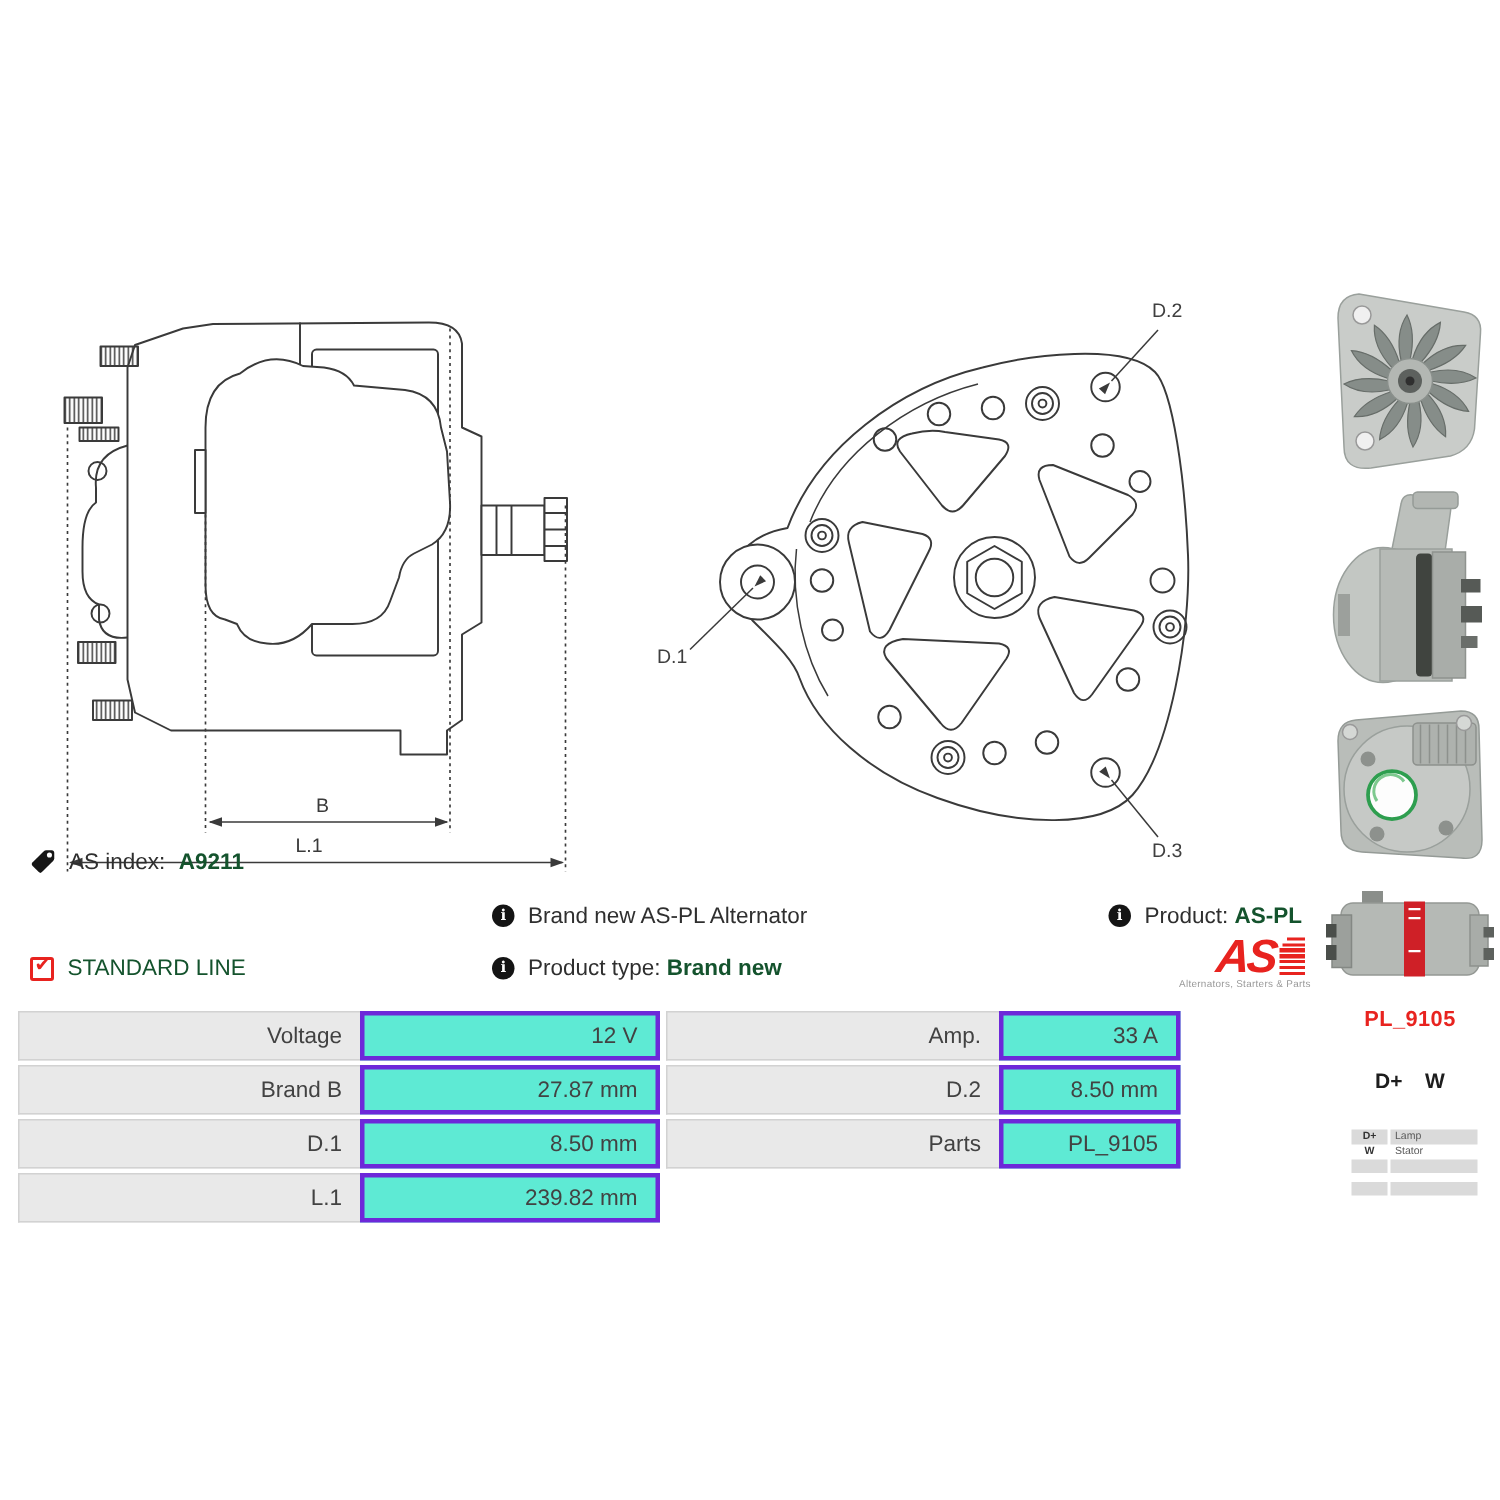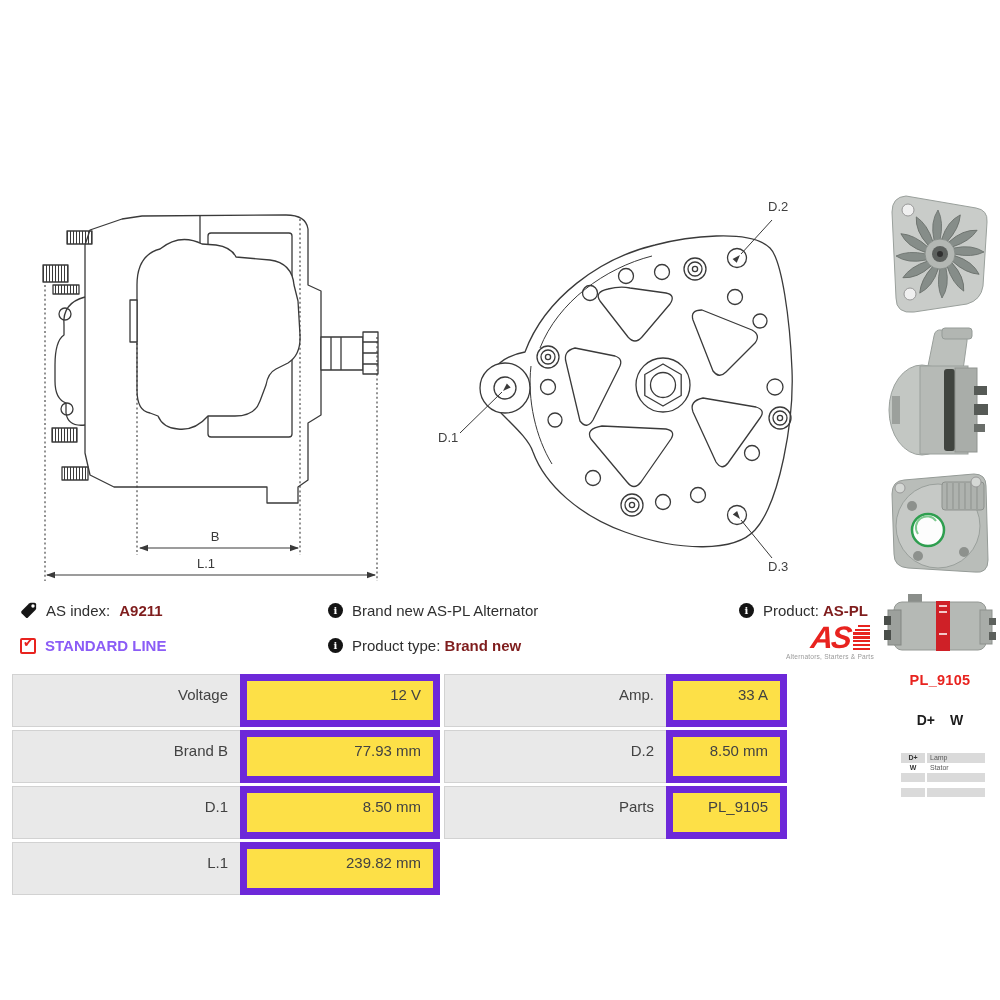--- a/index.html
+++ b/index.html
@@ -241,7 +241,7 @@
     <rect x="105" y="46" width="7" height="8" fill="#5d615d"></rect>
   </svg>
 
-  <div class="info-item" style="left:20px;top:602px">
+  <div class="info-item" style="left:20px;top:566px">
     <svg width="17" height="17" viewBox="0 0 16 16">
       <path d="M 1.5,8.5 L 8.5,1.5 Q 9.3,0.8 10.2,0.8 L 13.6,0.8 Q 15.2,0.8 15.2,2.4 L 15.2,5.8 Q 15.2,6.7 14.5,7.5 L 7.5,14.5 Q 6.5,15.5 5.5,14.5 L 1.5,10.5 Q 0.5,9.5 1.5,8.5 Z" fill="#161616"></path>
       <circle cx="12.2" cy="3.8" r="1.6" fill="#fff"></circle>

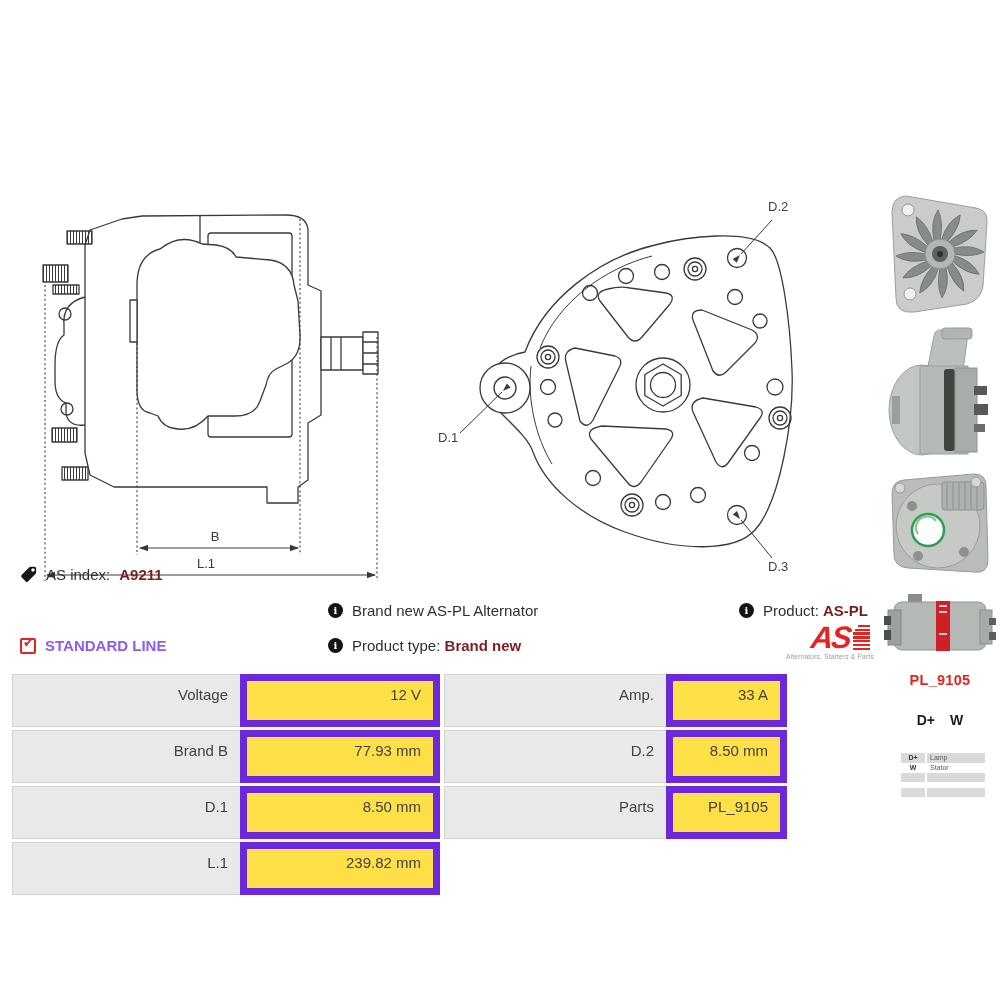--- a/index.html
+++ b/index.html
@@ -9,7 +9,7 @@
 
   
   .info-item{position:absolute;display:flex;align-items:center;gap:9px;font-size:15px;color:#2f2f2f;white-space:nowrap;}
-  .info-item b{font-weight:bold;color:#7f1d1d;}
+  .info-item b{font-weight:bold;color:#14532d;}
   .info-icon{width:15px;height:15px;border-radius:50%;background:#141414;color:#fff;
              display:inline-flex;align-items:center;justify-content:center;
              font-size:10px;font-weight:bold;font-family:"DejaVu Serif",serif;flex:0 0 auto;}

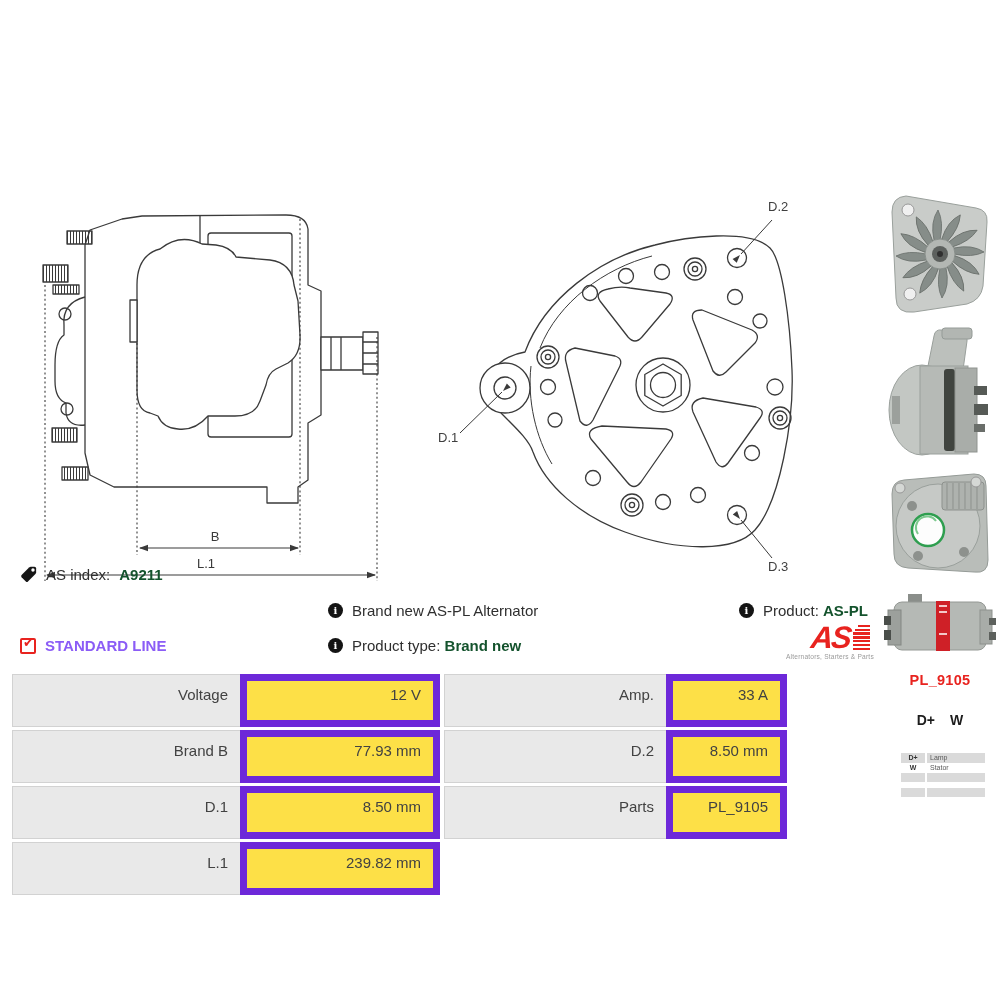--- a/index.html
+++ b/index.html
@@ -13,7 +13,7 @@
   .info-icon{width:15px;height:15px;border-radius:50%;background:#141414;color:#fff;
              display:inline-flex;align-items:center;justify-content:center;
              font-size:10px;font-weight:bold;font-family:"DejaVu Serif",serif;flex:0 0 auto;}
-  .red{color:#8b5cf6;font-weight:bold;}
+  .red{color:#14532d;font-weight:normal;}
   .chk{width:12px;height:12px;border:2px solid #e8231f;border-radius:2px;position:relative;flex:0 0 auto;}
   .chk:after{content:"✔";position:absolute;left:1px;top:-5px;font-size:13px;color:#e8231f;}
 

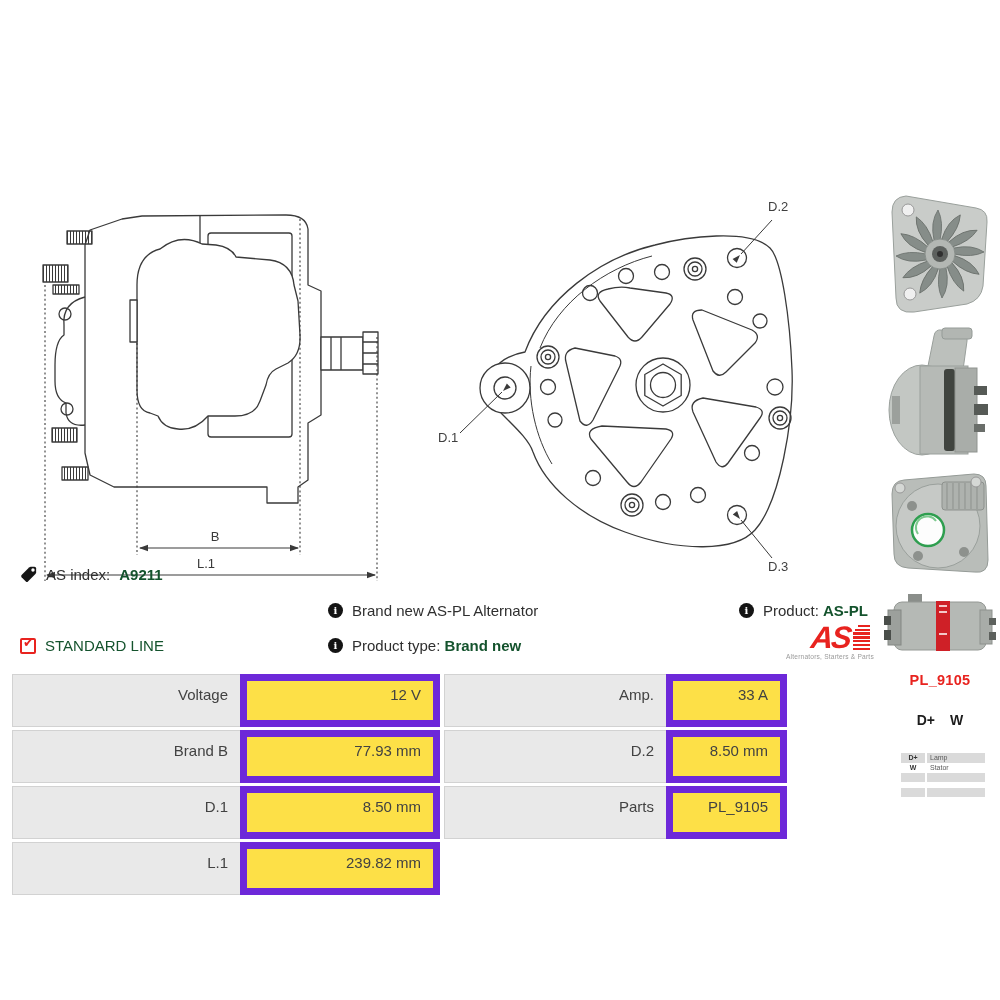--- a/index.html
+++ b/index.html
@@ -30,7 +30,7 @@
 
   
   table.spec{position:absolute;border-collapse:separate;border-spacing:0 3px;table-layout:fixed;}
-  table.spec td{height:27px;font-size:15px;text-align:right;padding:0 12px 12px 0;color:#424242;}
+  table.spec td{height:27px;font-size:15px;text-align:right;padding:0 12px 0 0;color:#424242;}
   td.lbl{background:#e9e9e9;border:1px solid #d2d2d2;border-right:none;}
   td.val{background:#fde047;border:7px solid #6d28d9;margin-left:40px;}
   #spec-left{left:12px;top:671px;width:428px;}

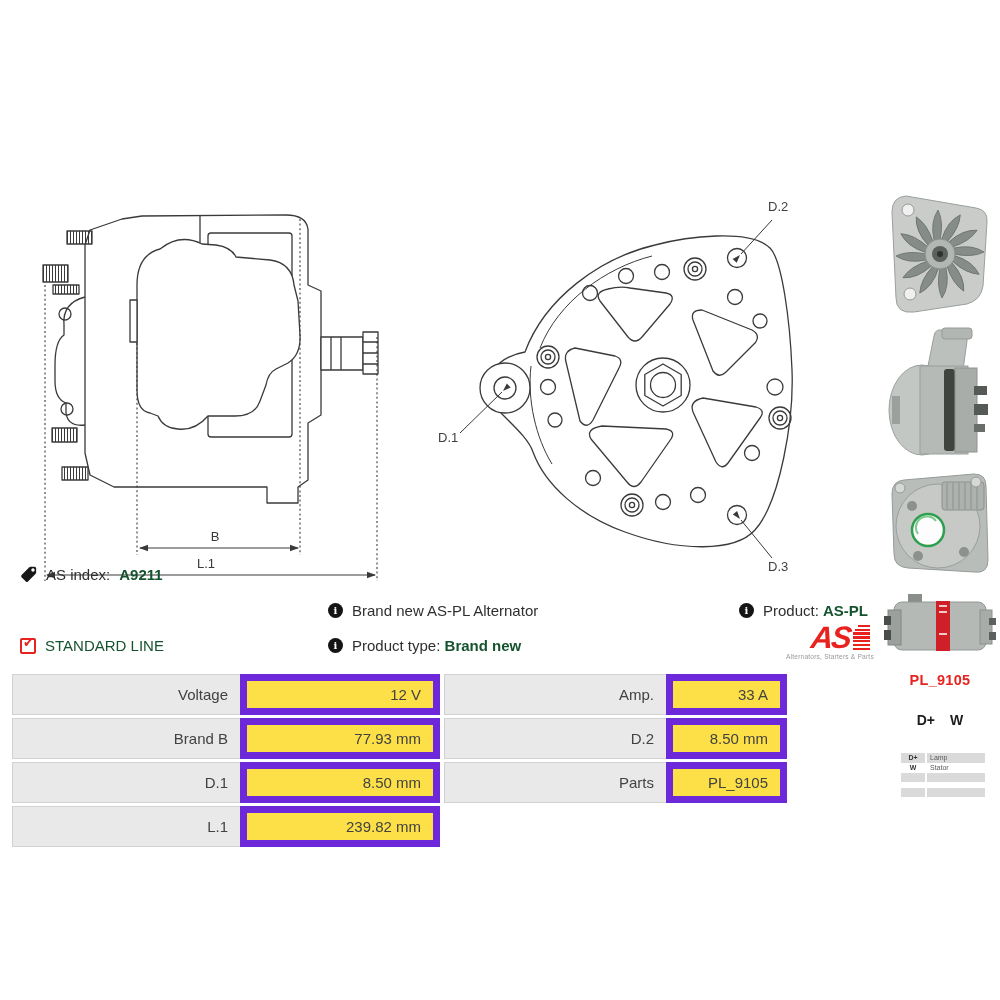--- a/index.html
+++ b/index.html
@@ -32,7 +32,7 @@
   table.spec{position:absolute;border-collapse:separate;border-spacing:0 3px;table-layout:fixed;}
   table.spec td{height:27px;font-size:15px;text-align:right;padding:0 12px 0 0;color:#424242;}
   td.lbl{background:#e9e9e9;border:1px solid #d2d2d2;border-right:none;}
-  td.val{background:#fde047;border:7px solid #6d28d9;margin-left:40px;}
+  td.val{background:#5eead4;border:3px solid #6d28d9;margin-left:40px;}
   #spec-left{left:12px;top:671px;width:428px;}
   #spec-left td.lbl{width:215px;}
   #spec-right{left:444px;top:671px;width:343px;}

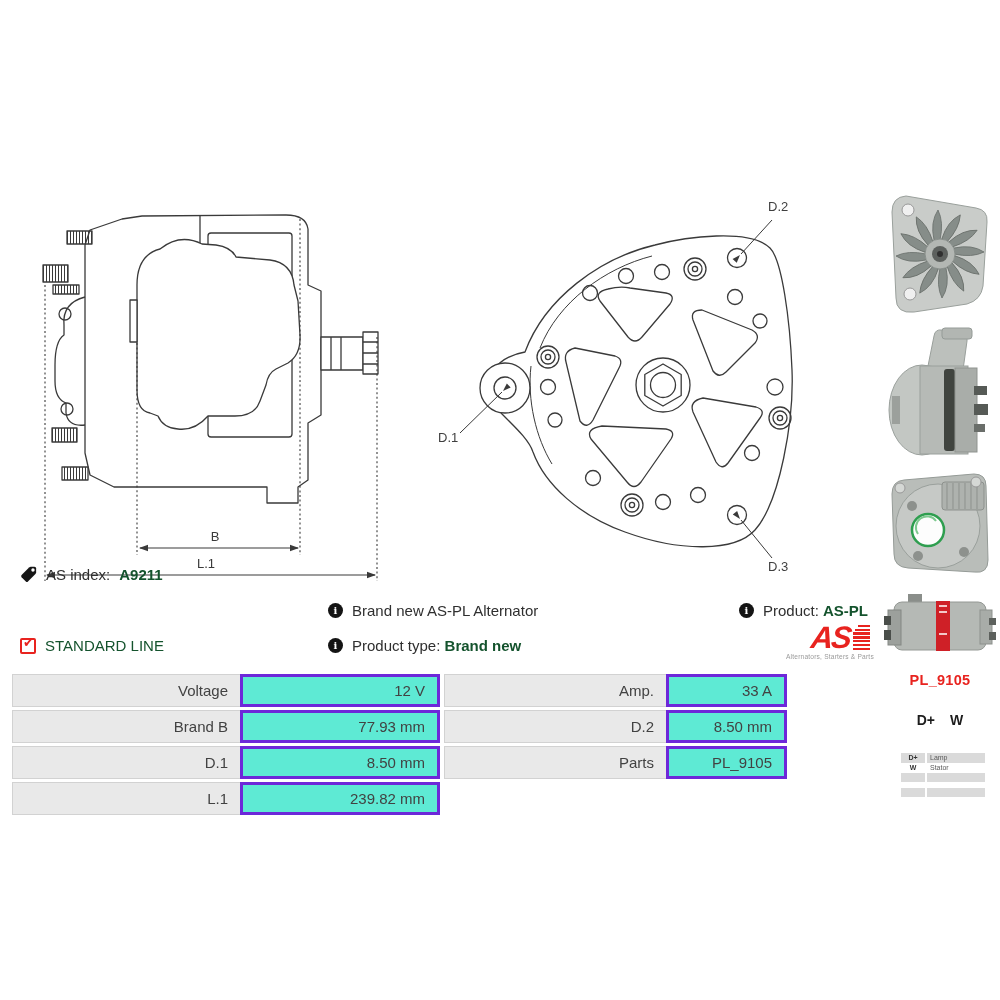--- a/index.html
+++ b/index.html
@@ -300,7 +300,7 @@
     </tr>
     <tr>
       <td class="lbl">Brand B</td>
-      <td class="val">77.93 mm</td>
+      <td class="val">27.87 mm</td>
     </tr>
     <tr>
       <td class="lbl">D.1</td>

